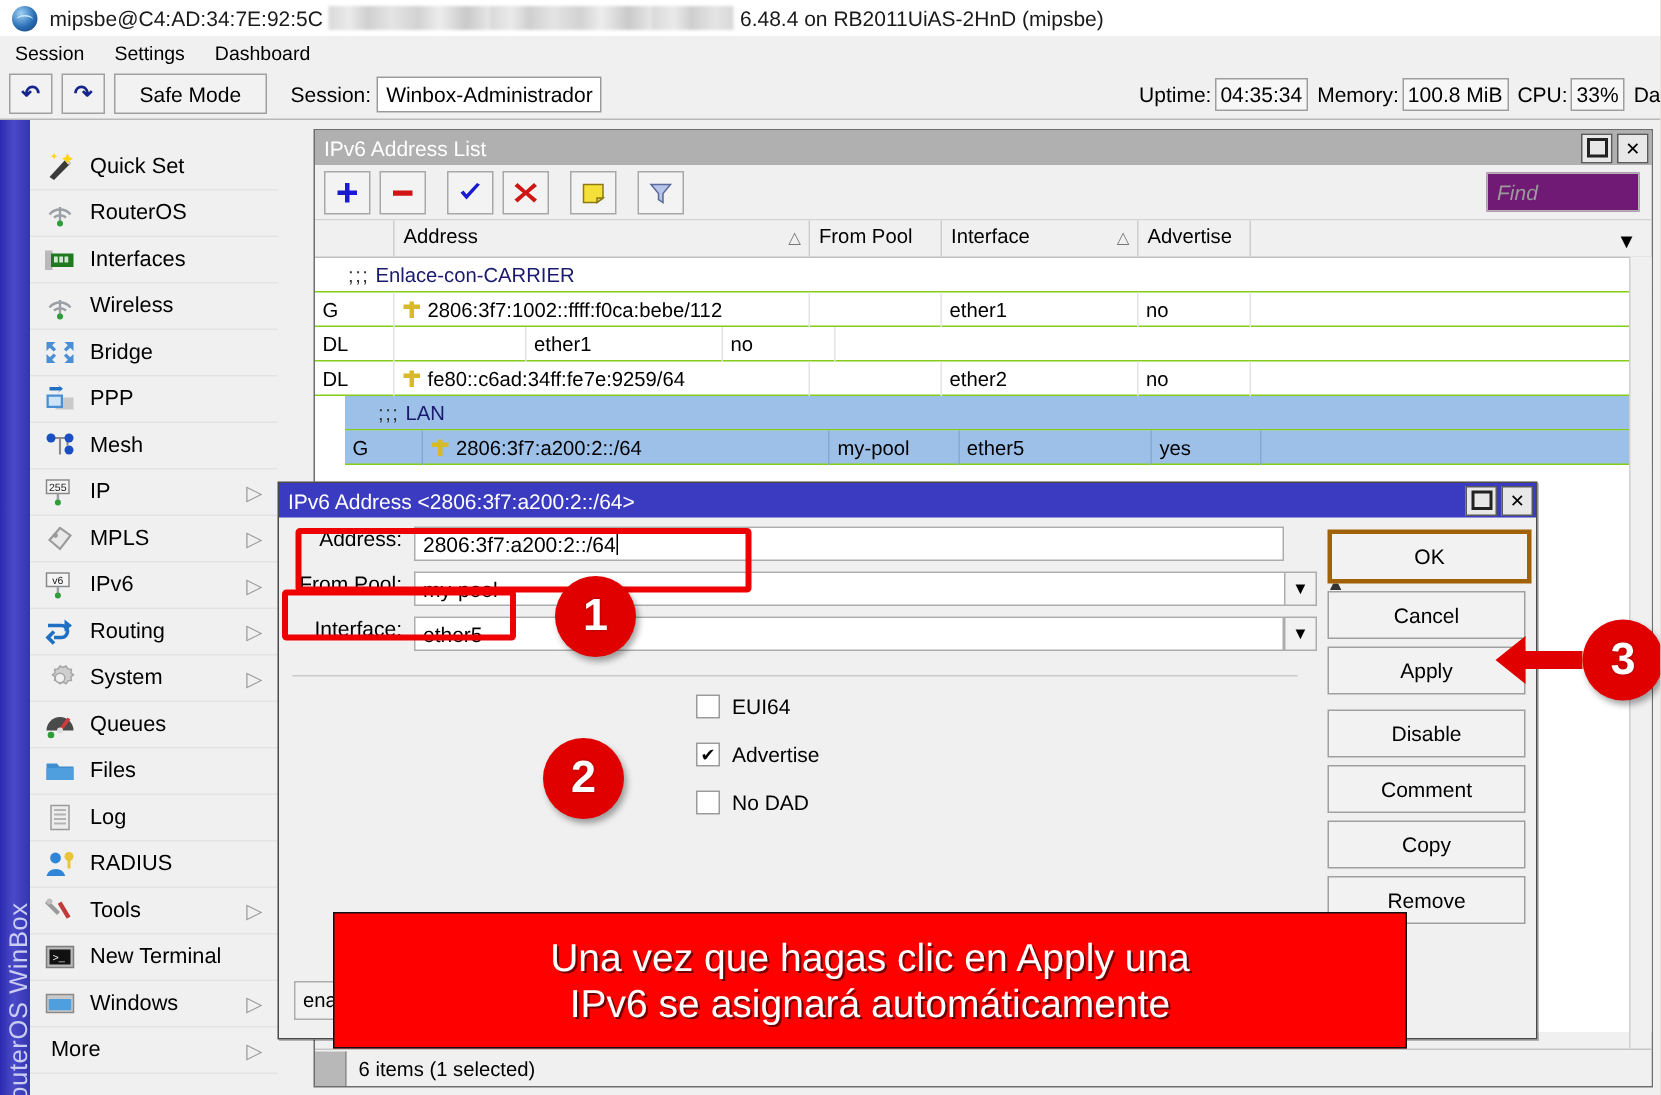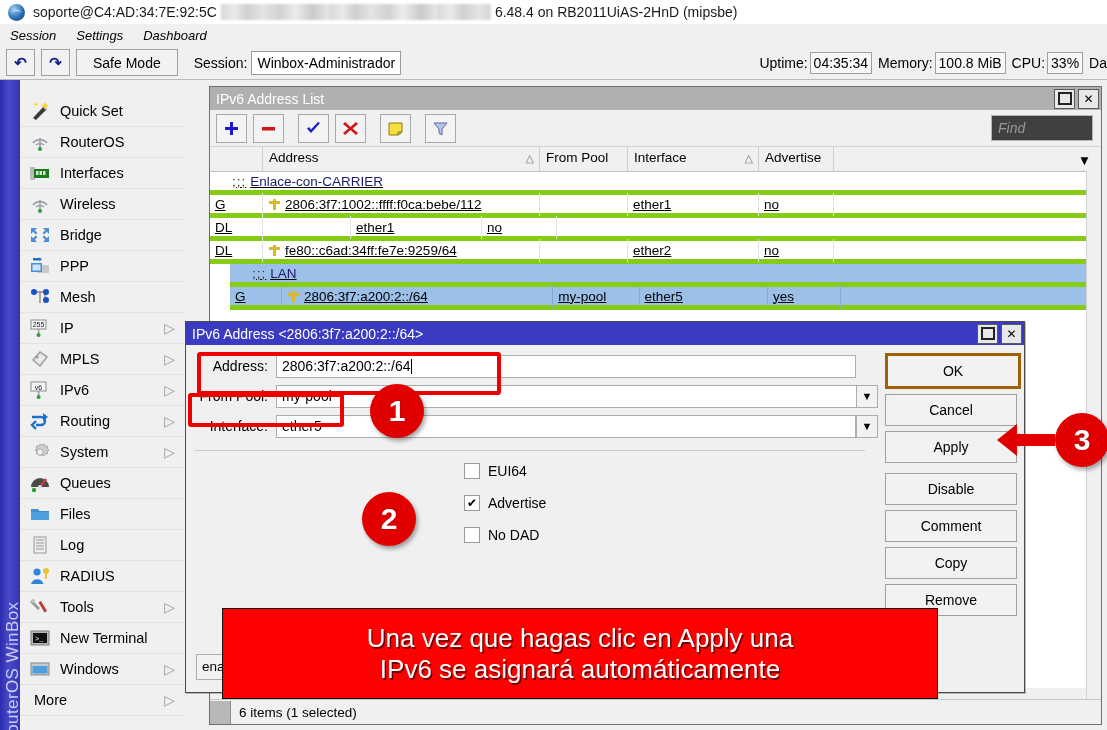--- a/index.html
+++ b/index.html
@@ -239,7 +239,7 @@
 
   <div class="winbar">
     <div class="globe"></div>
-    <span class="title-txt">soporte@C4:AD:34:7E:92:5C</span>
+    <span class="title-txt">mipsbe@C4:AD:34:7E:92:5C</span>
     <span class="blurbox"></span>
     <span class="title-txt">6.48.4 on RB2011UiAS-2HnD (mipsbe)</span>
   </div>

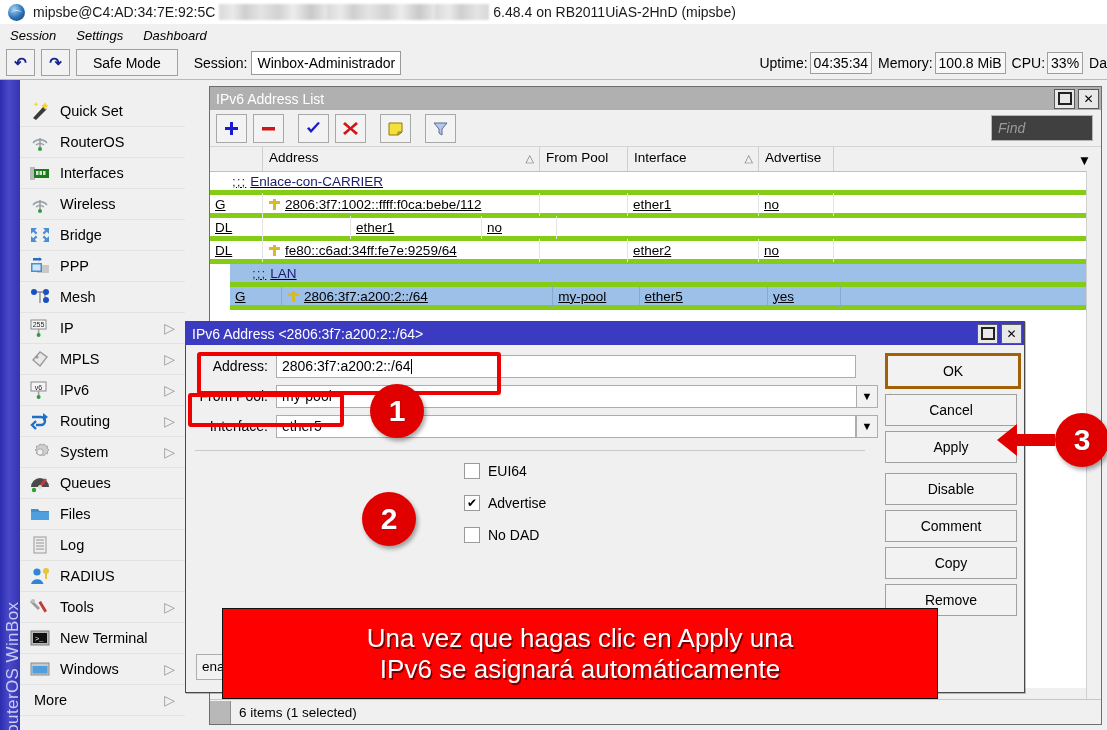--- a/index.html
+++ b/index.html
@@ -45,7 +45,7 @@
     background: #f0f0f0;
     display: flex; align-items: center; font-size: 13px;
   }
-  .menubar .mi { padding: 2px 10px; cursor: default; font-style: italic; }
+  .menubar .mi { padding: 2px 10px; cursor: default; }
 
   
   .toolbar {

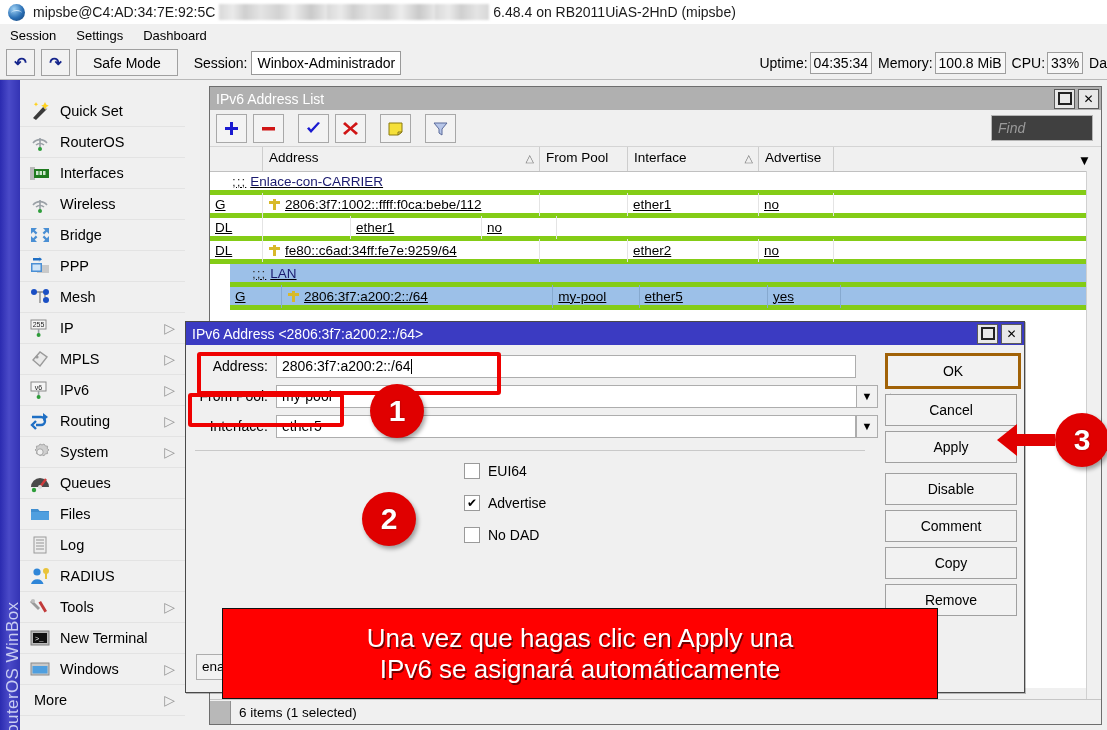--- a/index.html
+++ b/index.html
@@ -128,7 +128,7 @@
   .tb2.gap { margin-left: 8px; }
   .findbox {
     margin-left: auto; margin-right: 8px; width: 94px; height: 24px;
-    border: 1px solid #b5b5b5; background: #404040;
+    border: 1px solid #b5b5b5; background: #701a75;
     color: #9a9a9a; font-style: italic; font-size: 14px;
     display: flex; align-items: center; padding-left: 6px;
   }

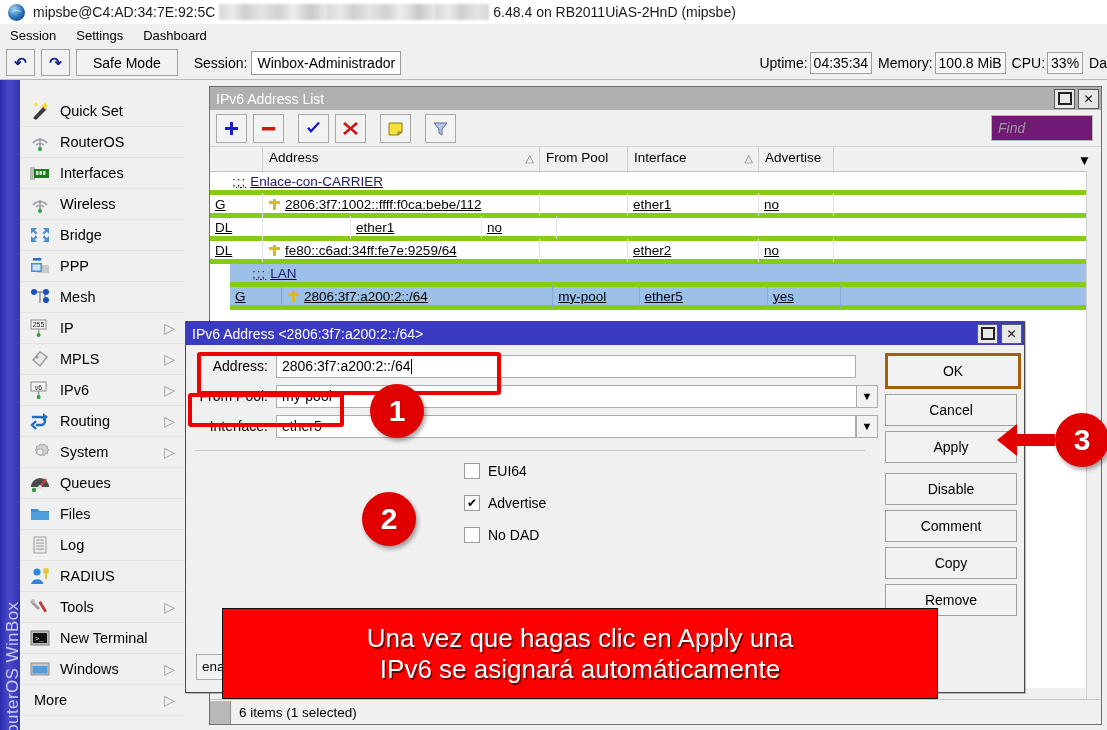--- a/index.html
+++ b/index.html
@@ -142,7 +142,7 @@
   .th.drop { display:flex; align-items:center; justify-content:flex-end; padding-right:8px; }
 
   .rows { background: #ffffff; height: 516px; overflow: hidden; border-right: 0; }
-  .row { display: flex; height: 23px; align-items: center; border-bottom: 5px solid #84cc16; font-size: 13.5px; box-sizing: border-box; text-decoration: underline;}
+  .row { display: flex; height: 23px; align-items: center; border-bottom: 1px solid #84cc16; font-size: 13.5px; box-sizing: border-box;}
   .row.sel { background: #9cc0e8; margin-left: 20px; }
   .cmt { color: #1a1a6e; padding-left: 22px; }
   .cmt .dots { color: #333; letter-spacing: 1px; margin-right: 4px; }

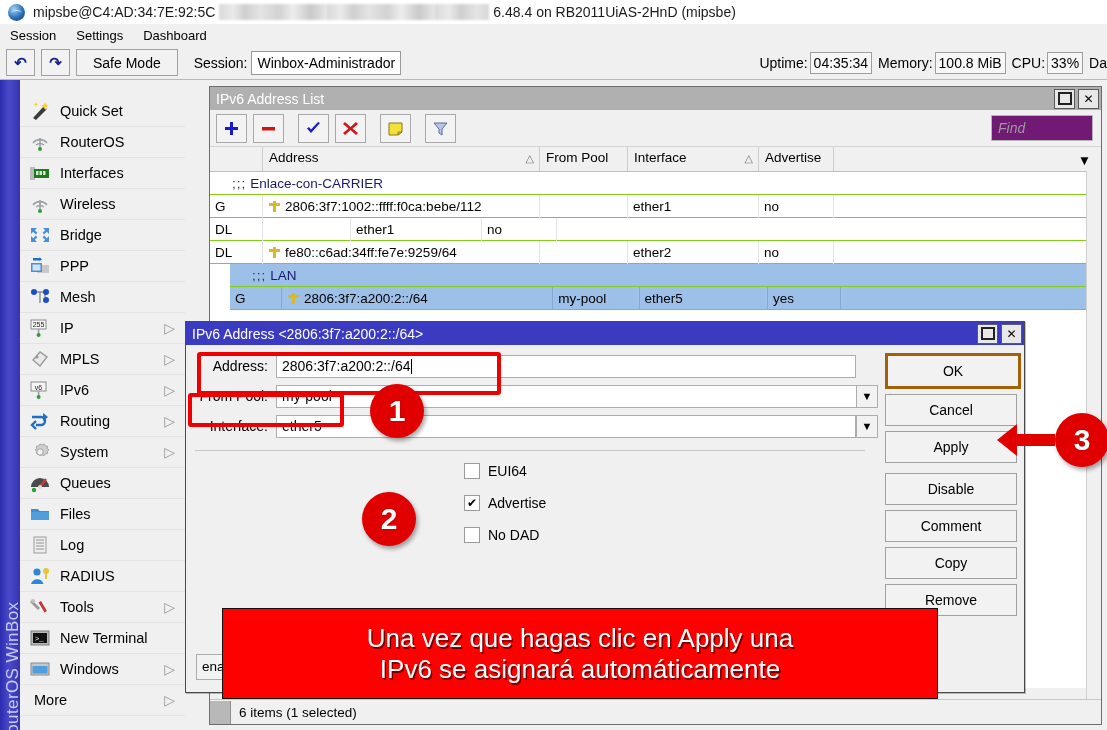--- a/index.html
+++ b/index.html
@@ -174,7 +174,7 @@
     padding-left: 6px; font-size: 14px;
   }
   .dbody { position: relative; height: 347px; }
-  .frow { display: flex; align-items: center; height: 30px; padding-left: 8px; }
+  .frow { display: flex; height: 30px; padding-left: 8px; }
   .flabel { width: 74px; text-align: right; padding-right: 8px; font-size: 14px; }
   .finput {
     height: 23px; border: 1px solid #adadad; background: #fff; display: flex; align-items: center;

